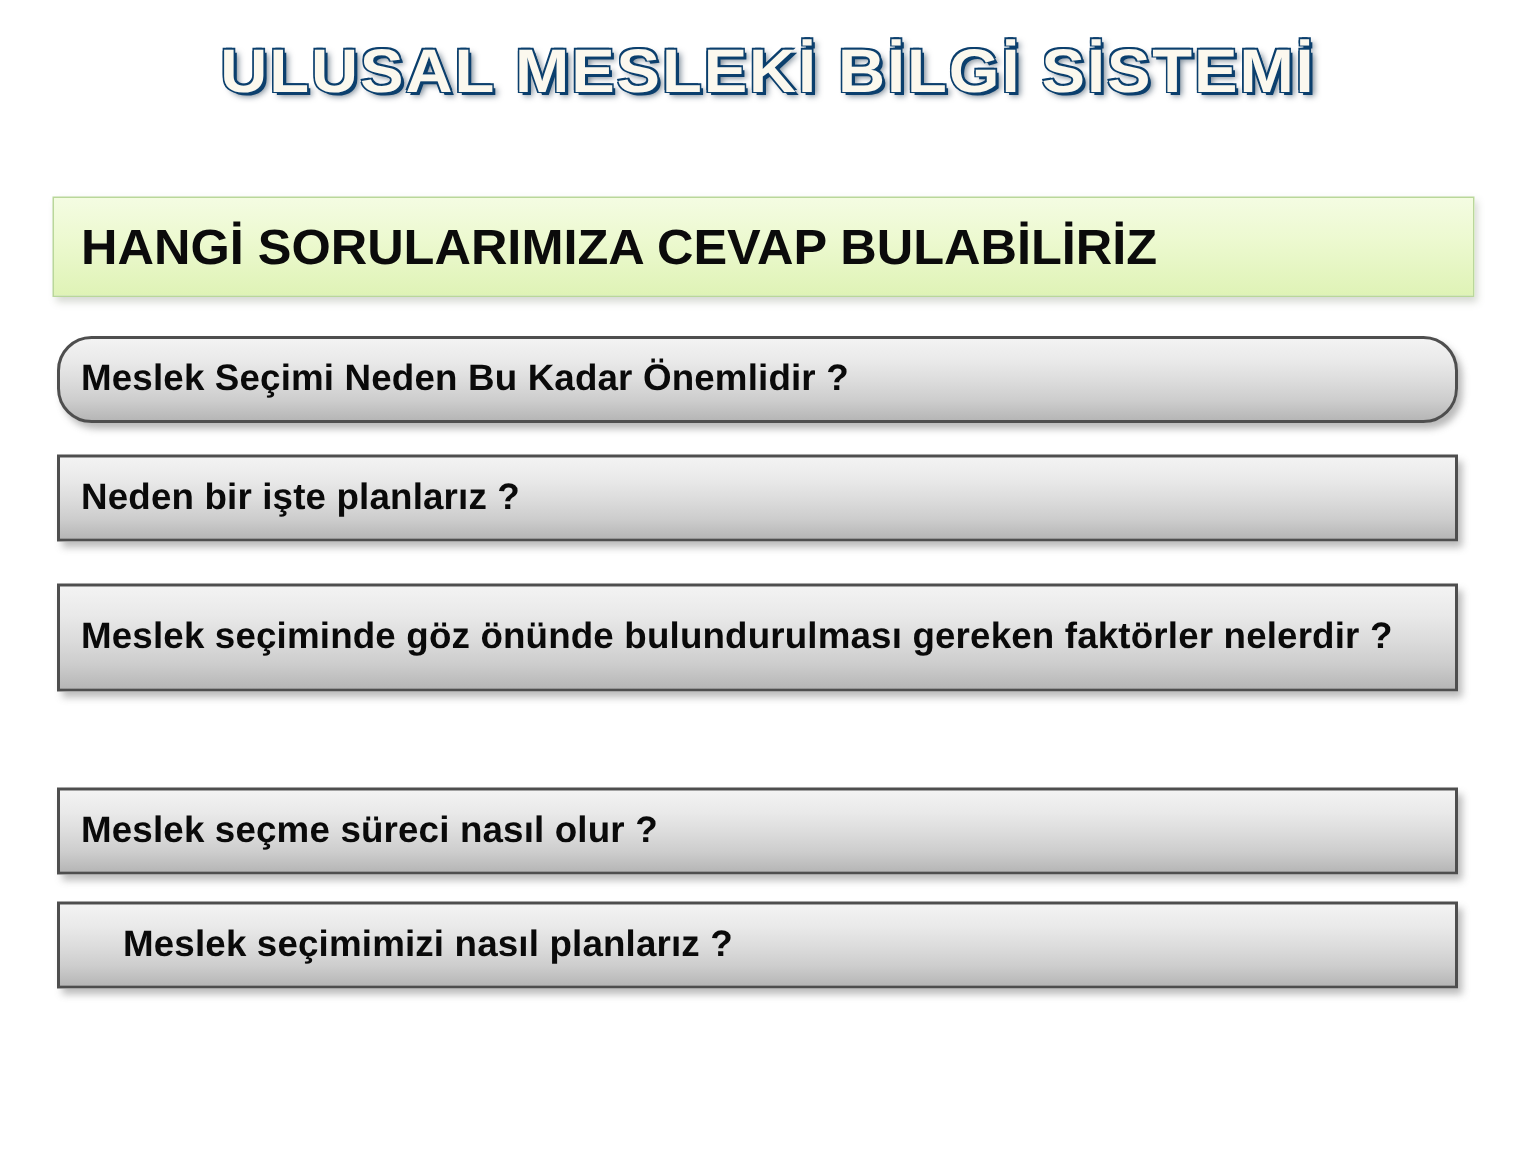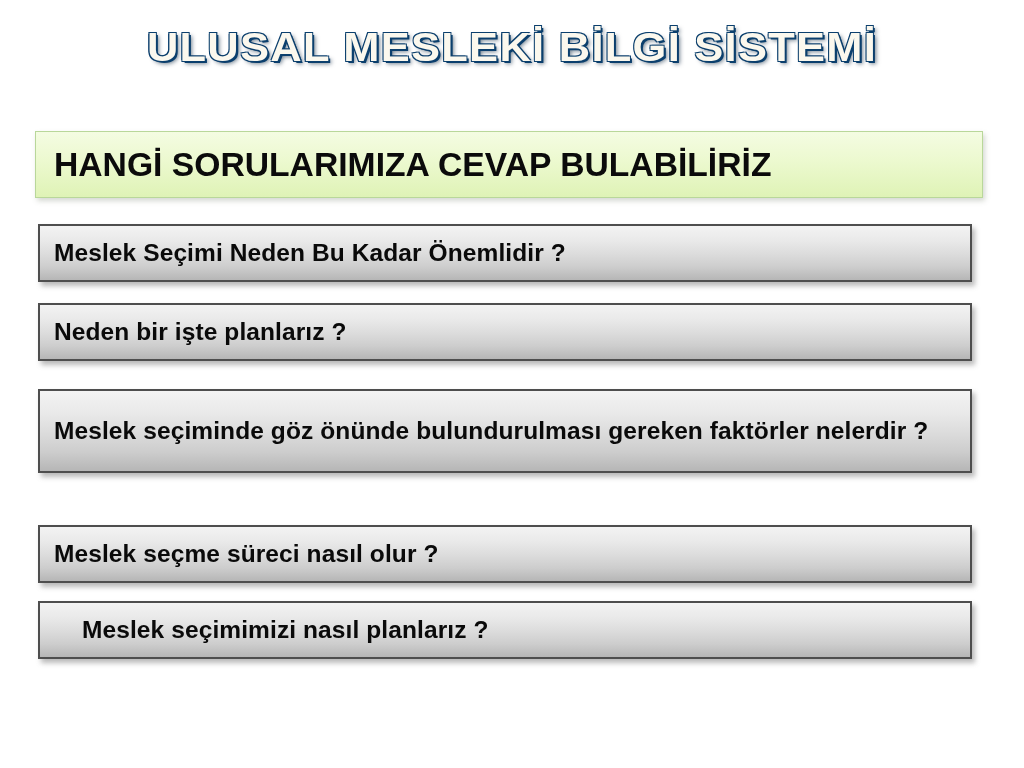--- a/index.html
+++ b/index.html
@@ -116,7 +116,7 @@
     letter-spacing: 0.1px;
   }
 
-  .bar-1 { top: 224px; height: 58px; }
+  .bar-1 { top: 224px; height: 58px; border-radius: 23px; }
   .bar-2 { top: 303px; height: 58px; }
   .bar-3 { top: 389px; height: 84px; }
   .bar-4 { top: 525px; height: 58px; }

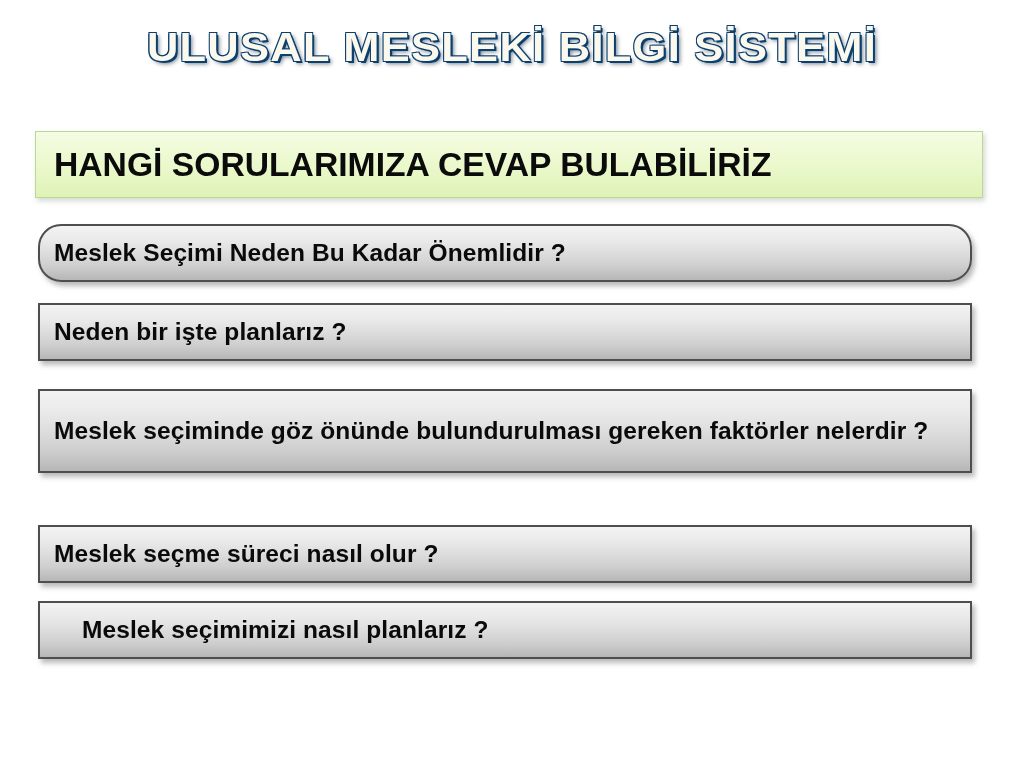--- a/index.html
+++ b/index.html
@@ -118,7 +118,7 @@
 
   .bar-1 { top: 224px; height: 58px; border-radius: 23px; }
   .bar-2 { top: 303px; height: 58px; }
-  .bar-3 { top: 389px; height: 84px; }
+  .bar-3 { top: 389px; height: 72px; }
   .bar-4 { top: 525px; height: 58px; }
   .bar-5 { top: 601px; height: 58px; padding-left: 28px; }
 </style>

